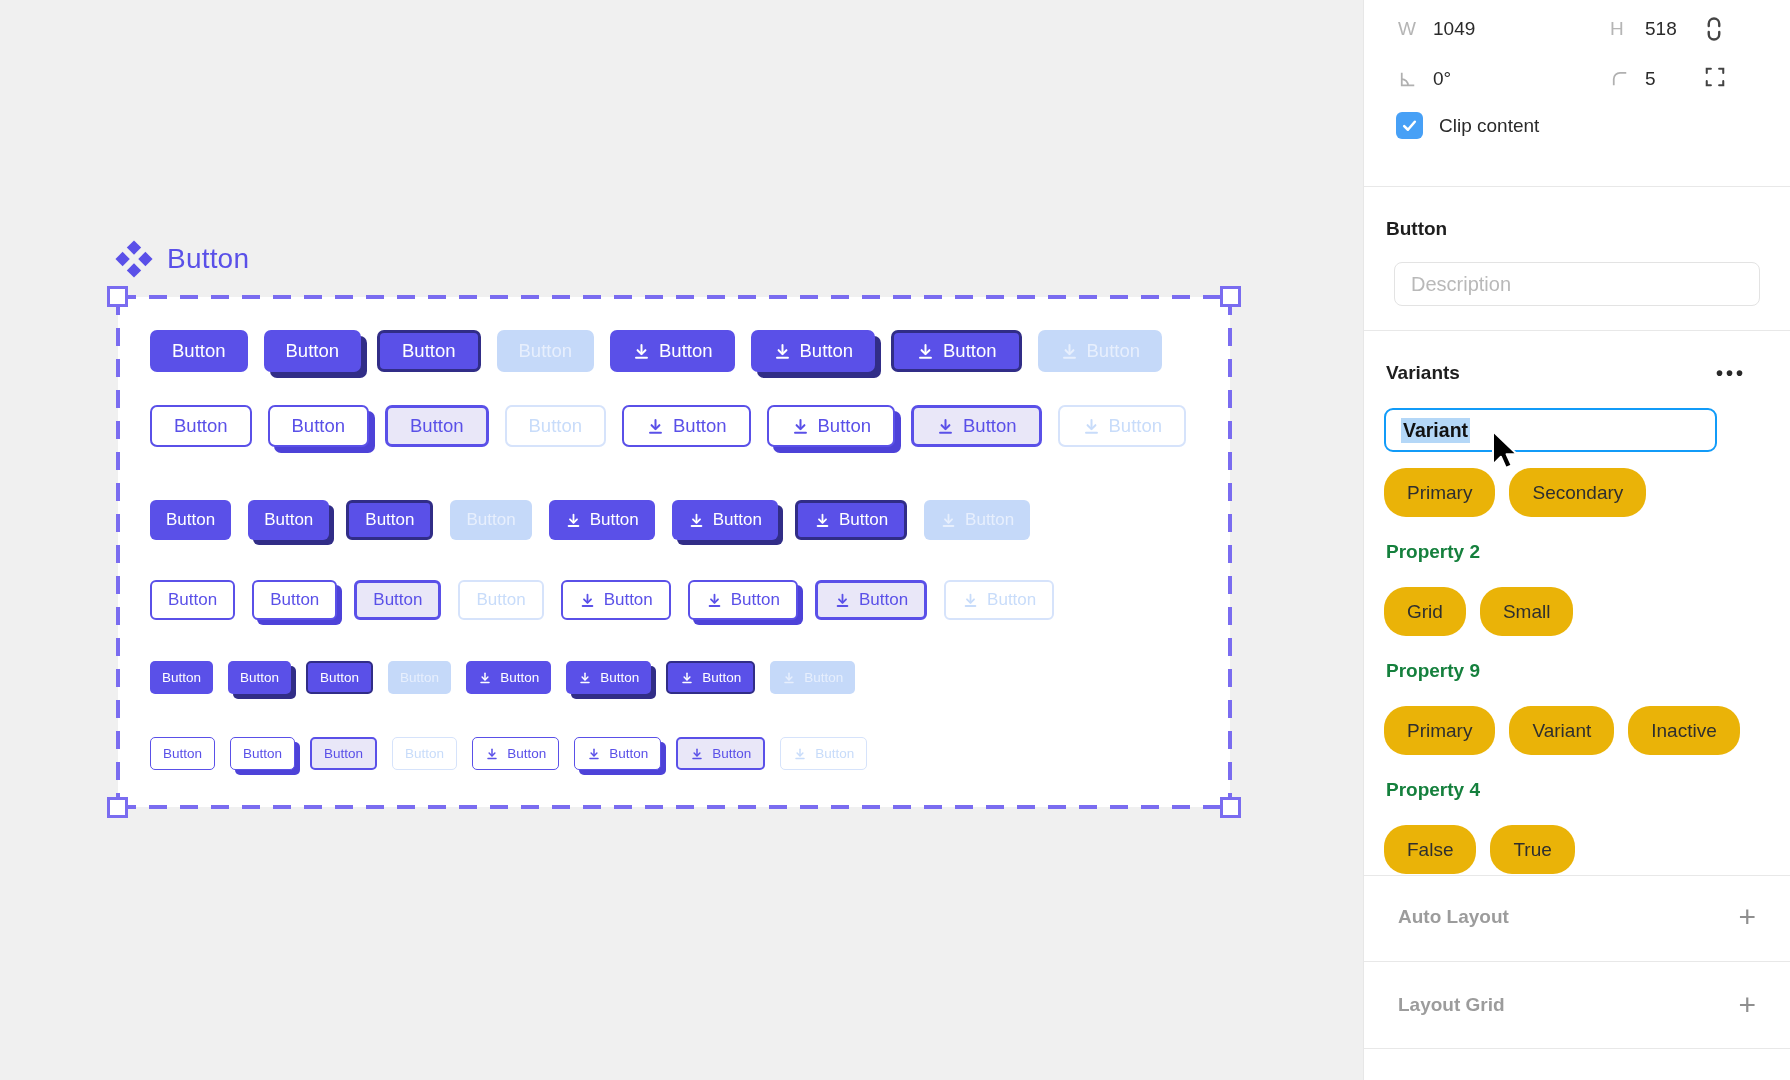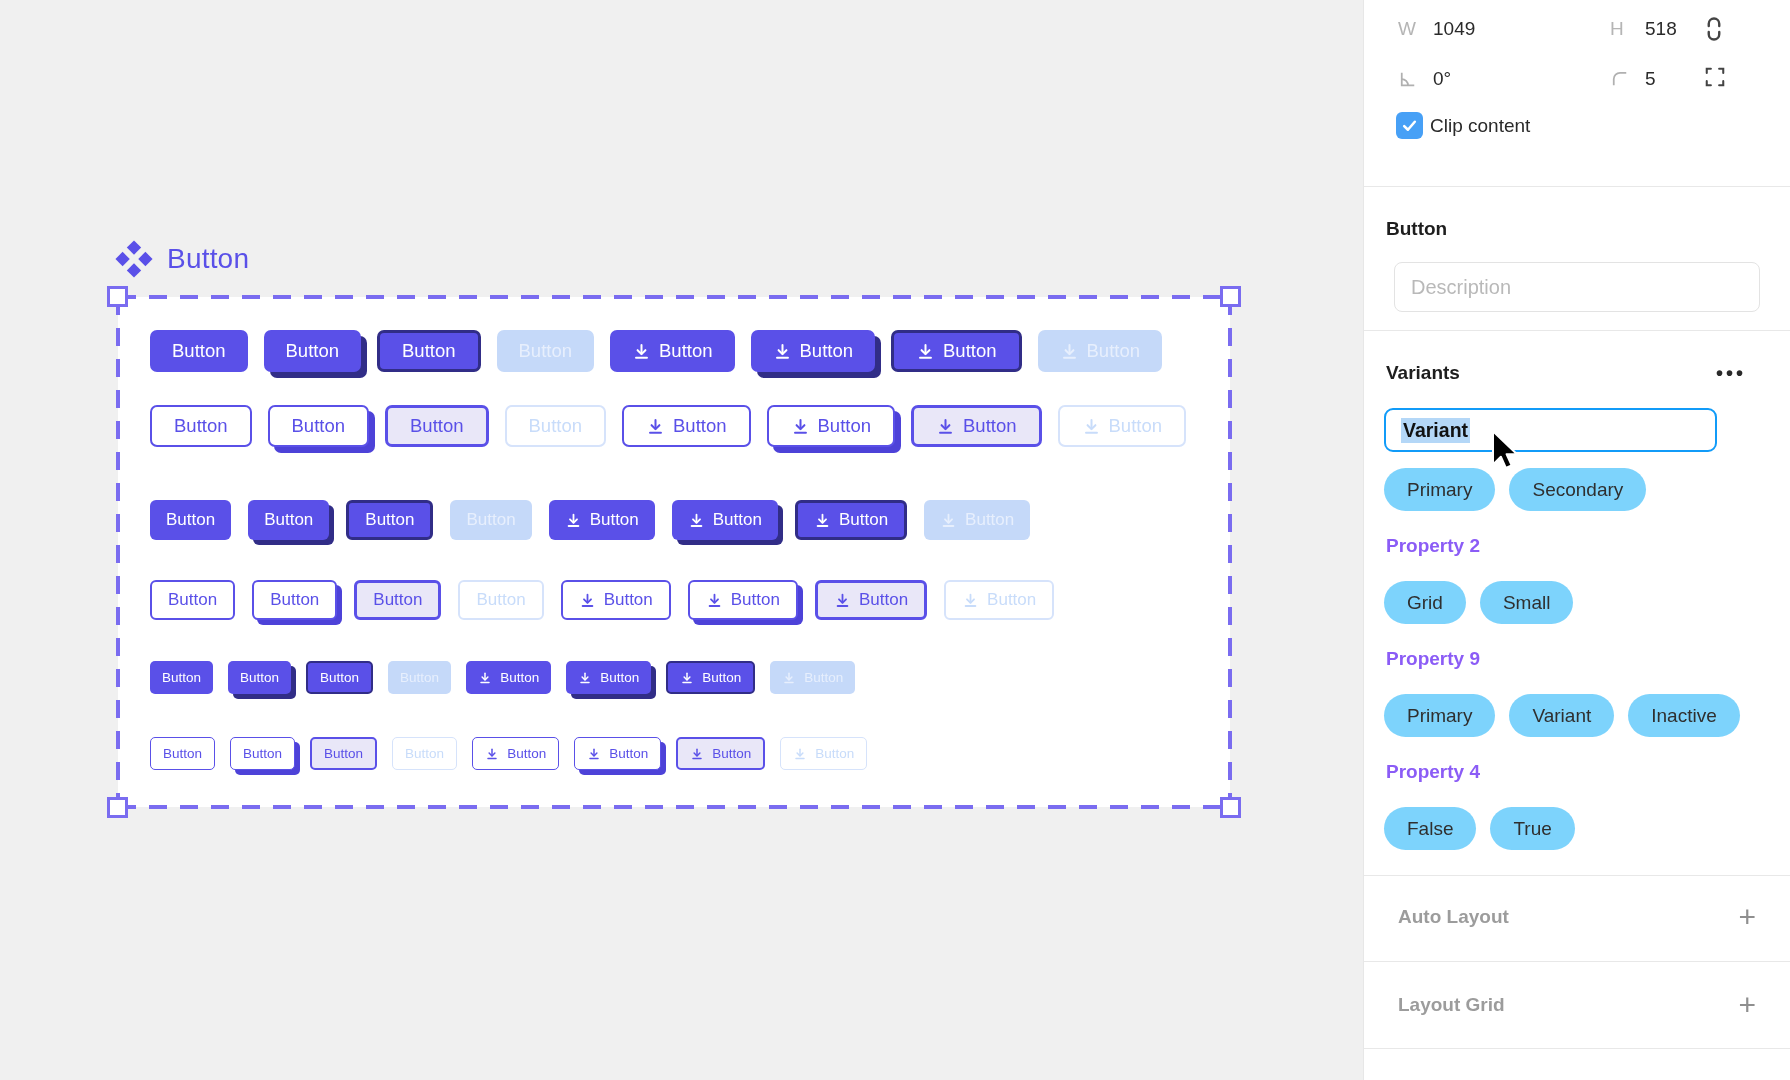--- a/index.html
+++ b/index.html
@@ -69,7 +69,7 @@
   .dim-icon { width:35px; display:flex; align-items:center; }
   .right-icon { position:absolute; right:34px; display:flex; align-items:center; }
 
-  .clip-row { position:absolute; left:32px; top:112px; display:flex; align-items:center; gap:7px; }
+  .clip-row { position:absolute; left:32px; top:112px; display:flex; align-items:center; gap:16px; }
   .checkbox { width:27px; height:27px; border-radius:6px; background:#47a0f6; display:flex; align-items:center; justify-content:center; }
   .clip-label { font-size:19px; color:#2a2a2a; }
 

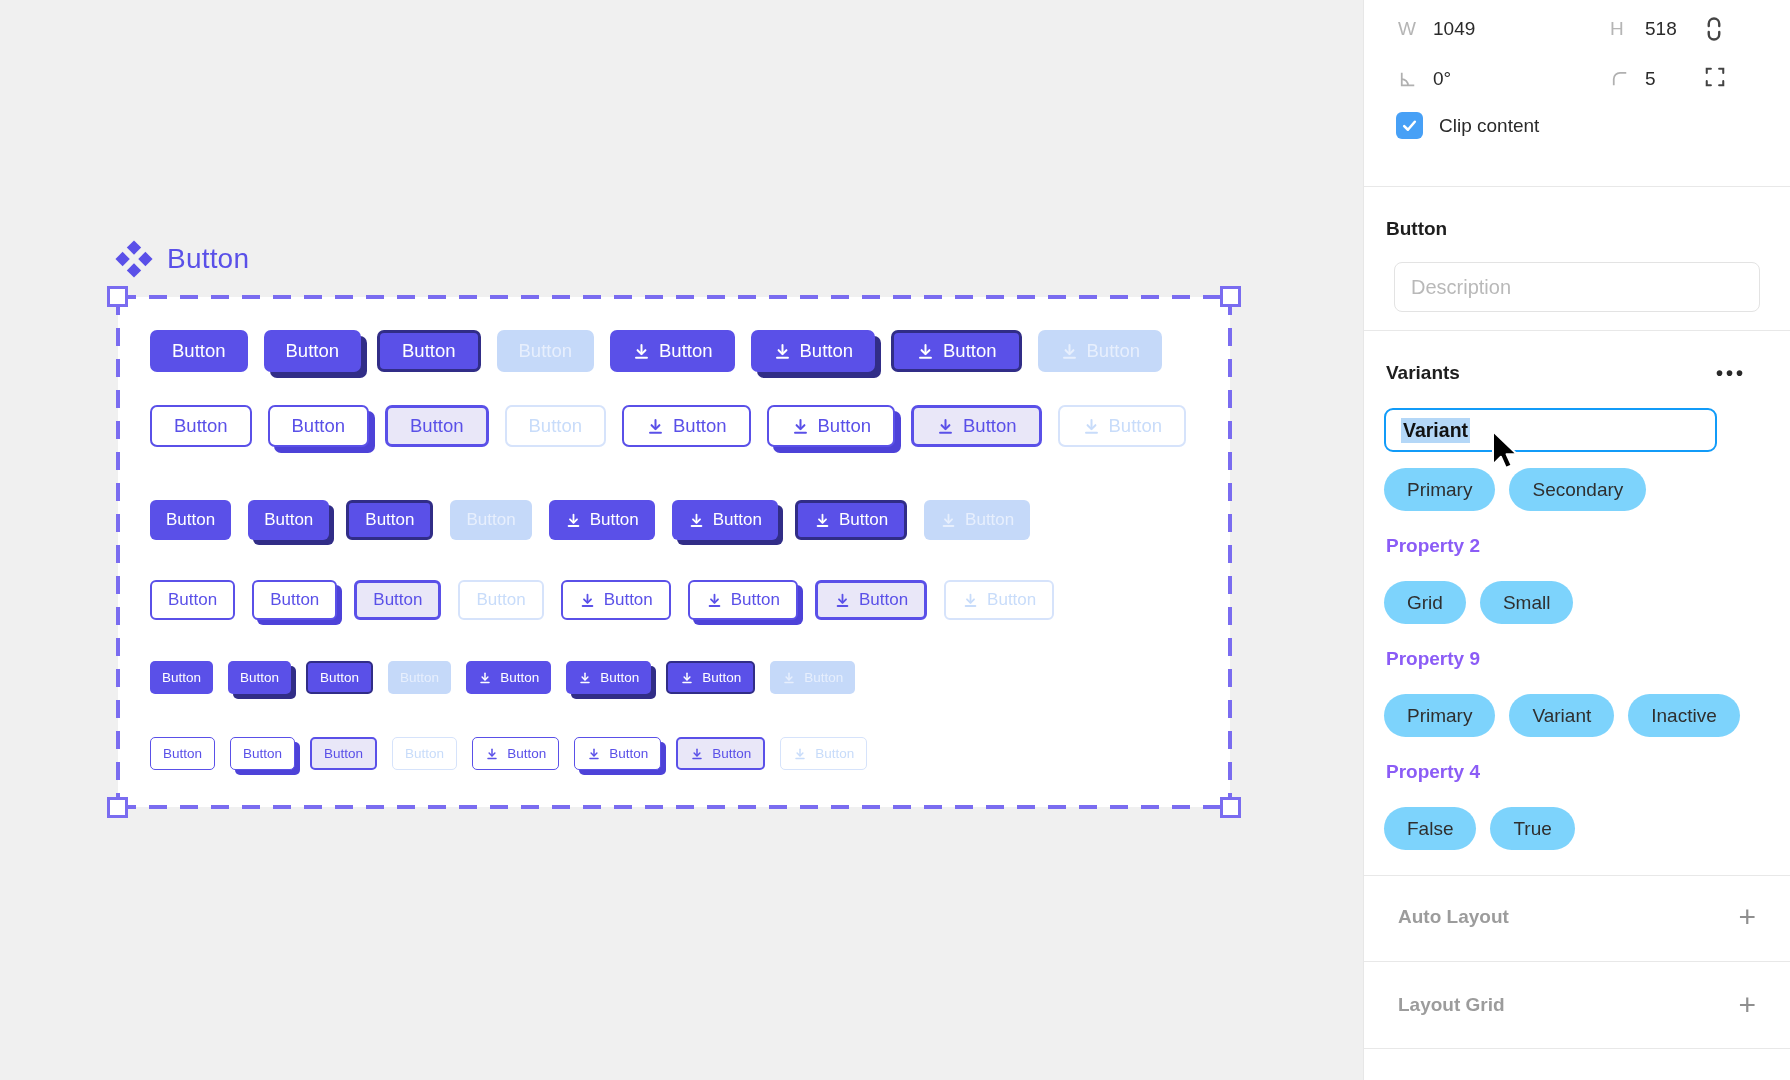--- a/index.html
+++ b/index.html
@@ -74,7 +74,7 @@
   .clip-label { font-size:19px; color:#2a2a2a; }
 
   .section-heading { position:absolute; left:22px; font-size:19px; font-weight:700; color:#1e1e1e; }
-  .desc-input { position:absolute; left:30px; right:30px; top:262px; height:50px; border:1px solid #e3e3e3; border-radius:8px; display:flex; align-items:center; padding:0 16px; font-size:20px; color:#b9b9b9; background:#fff; }
+  .desc-input { position:absolute; left:30px; right:30px; top:262px; height:44px; border:1px solid #e3e3e3; border-radius:8px; display:flex; align-items:center; padding:0 16px; font-size:20px; color:#b9b9b9; background:#fff; }
 
   .more-btn { position:absolute; right:44px; top:362px; font-size:20px; letter-spacing:3px; color:#2a2a2a; font-weight:700; }
 

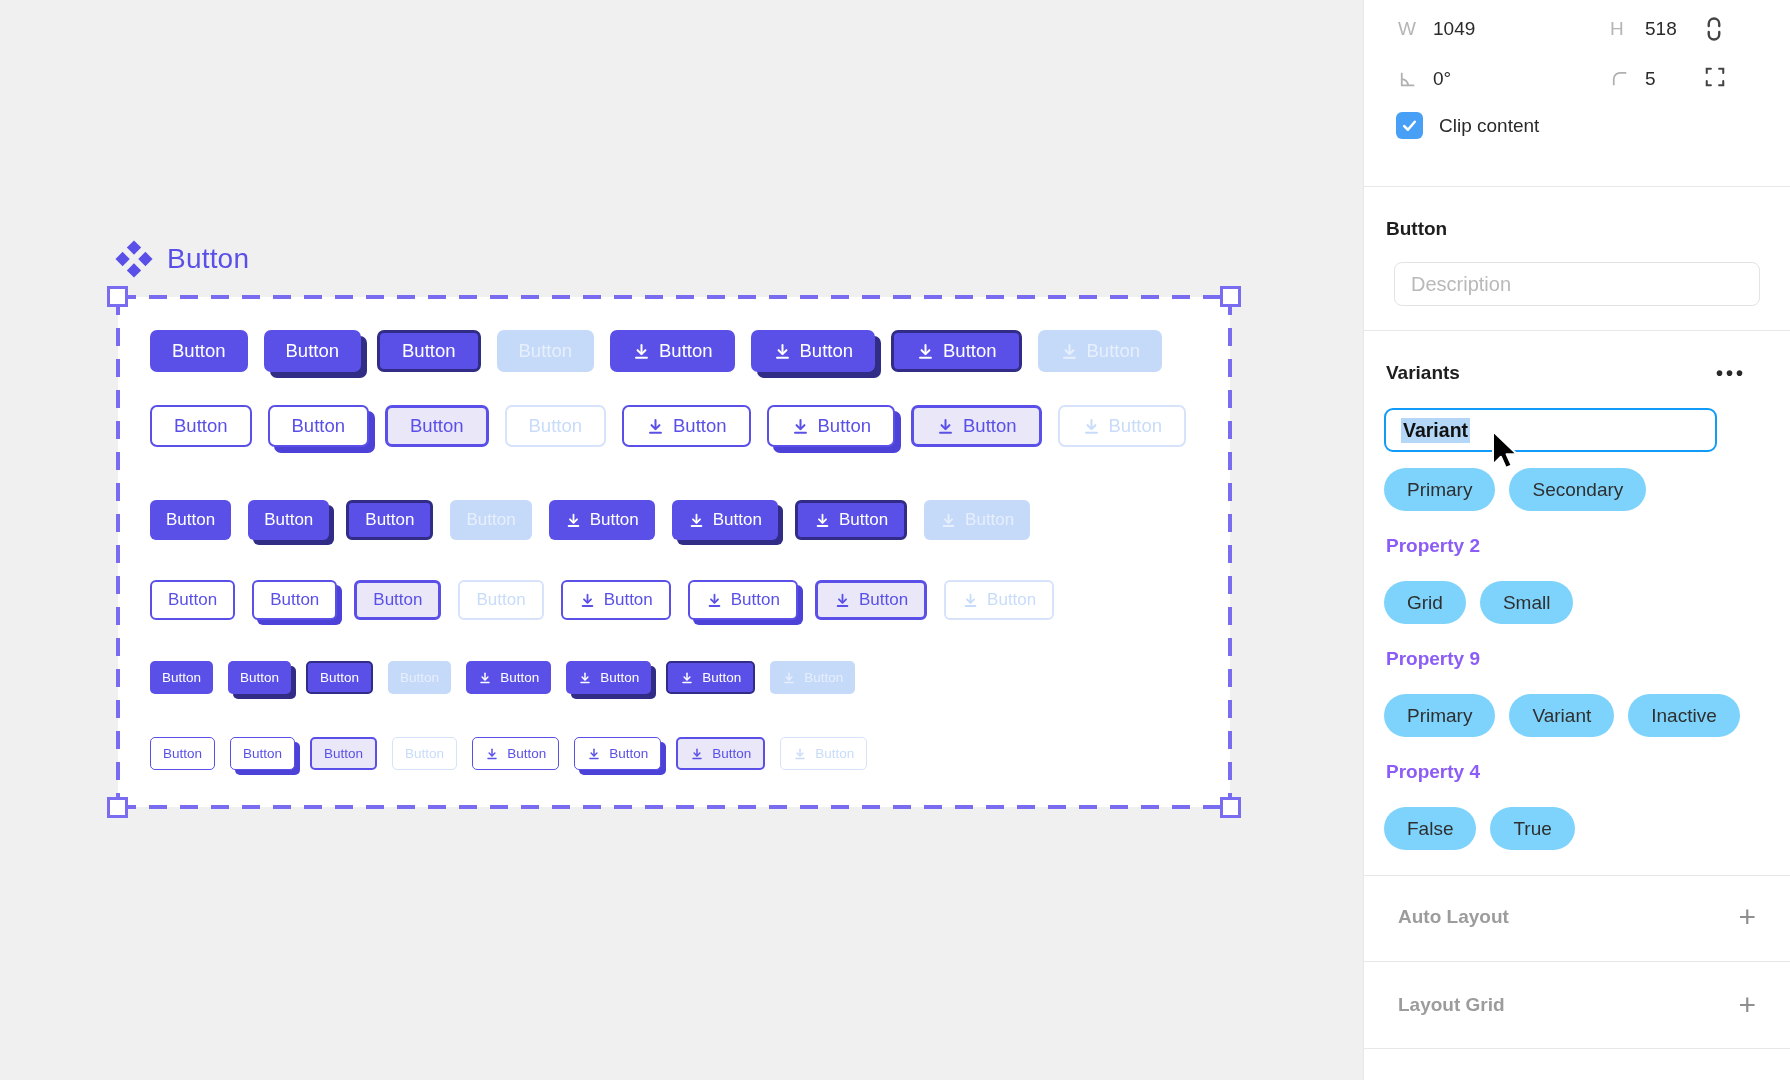--- a/index.html
+++ b/index.html
@@ -83,7 +83,7 @@
 
   #variant-groups { position:absolute; left:20px; top:468px; right:20px; }
   .chip-row { display:flex; gap:14px; margin-bottom:24px; }
-  .chip { background:#7dd3fc; border-radius:22px; height:43px; display:inline-flex; align-items:center; padding:0 23px; font-size:19px; color:#2f2f2f; }
+  .chip { background:#eab308; border-radius:22px; height:49px; display:inline-flex; align-items:center; padding:0 23px; font-size:19px; color:#2f2f2f; }
   .group-label { font-size:19px; font-weight:600; color:#8b5cf6; margin:0 0 20px 2px; height:26px; }
 
   .gray-row { position:absolute; left:34px; right:30px; height:30px; display:flex; align-items:center; justify-content:space-between; }

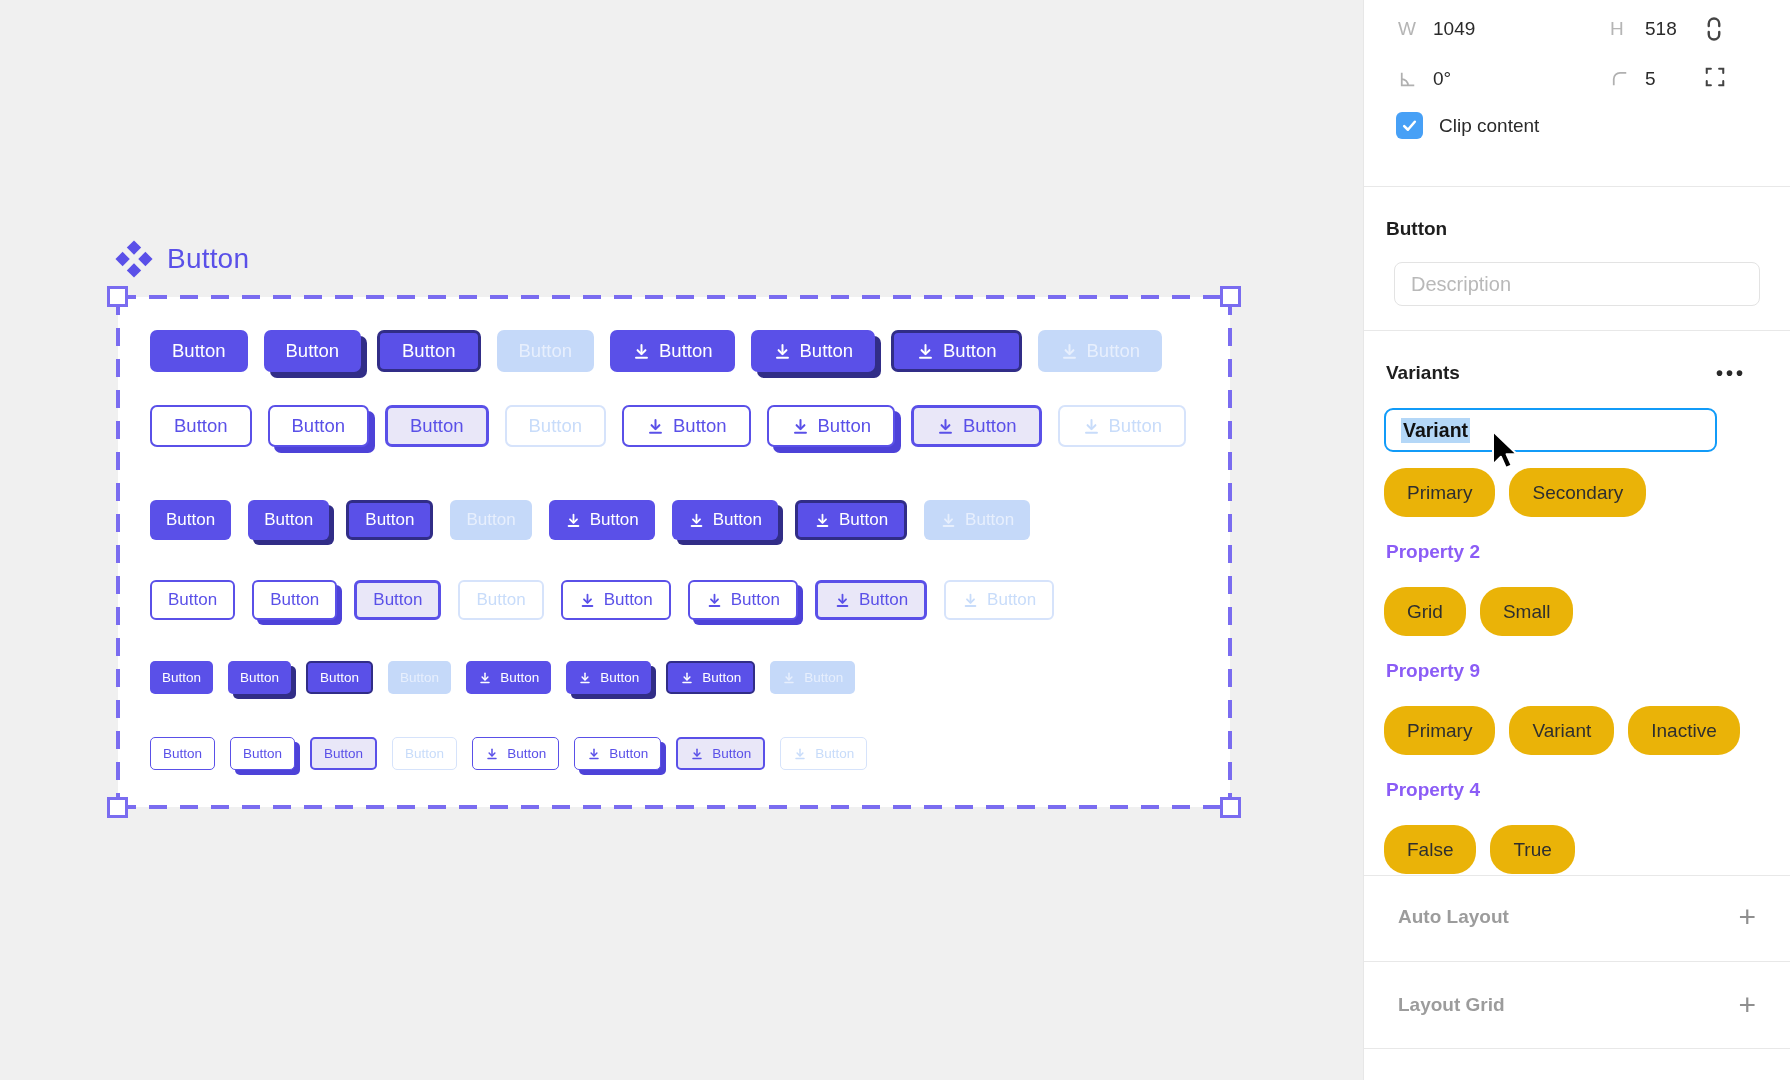--- a/index.html
+++ b/index.html
@@ -84,7 +84,7 @@
   #variant-groups { position:absolute; left:20px; top:468px; right:20px; }
   .chip-row { display:flex; gap:14px; margin-bottom:24px; }
   .chip { background:#eab308; border-radius:22px; height:49px; display:inline-flex; align-items:center; padding:0 23px; font-size:19px; color:#2f2f2f; }
-  .group-label { font-size:19px; font-weight:600; color:#8b5cf6; margin:0 0 20px 2px; height:26px; }
+  .group-label { font-size:19px; font-weight:600; color:#15803d; margin:0 0 20px 2px; height:26px; }
 
   .gray-row { position:absolute; left:34px; right:30px; height:30px; display:flex; align-items:center; justify-content:space-between; }
   .gray-row .lbl { font-size:19px; font-weight:600; color:#9c9c9c; }

